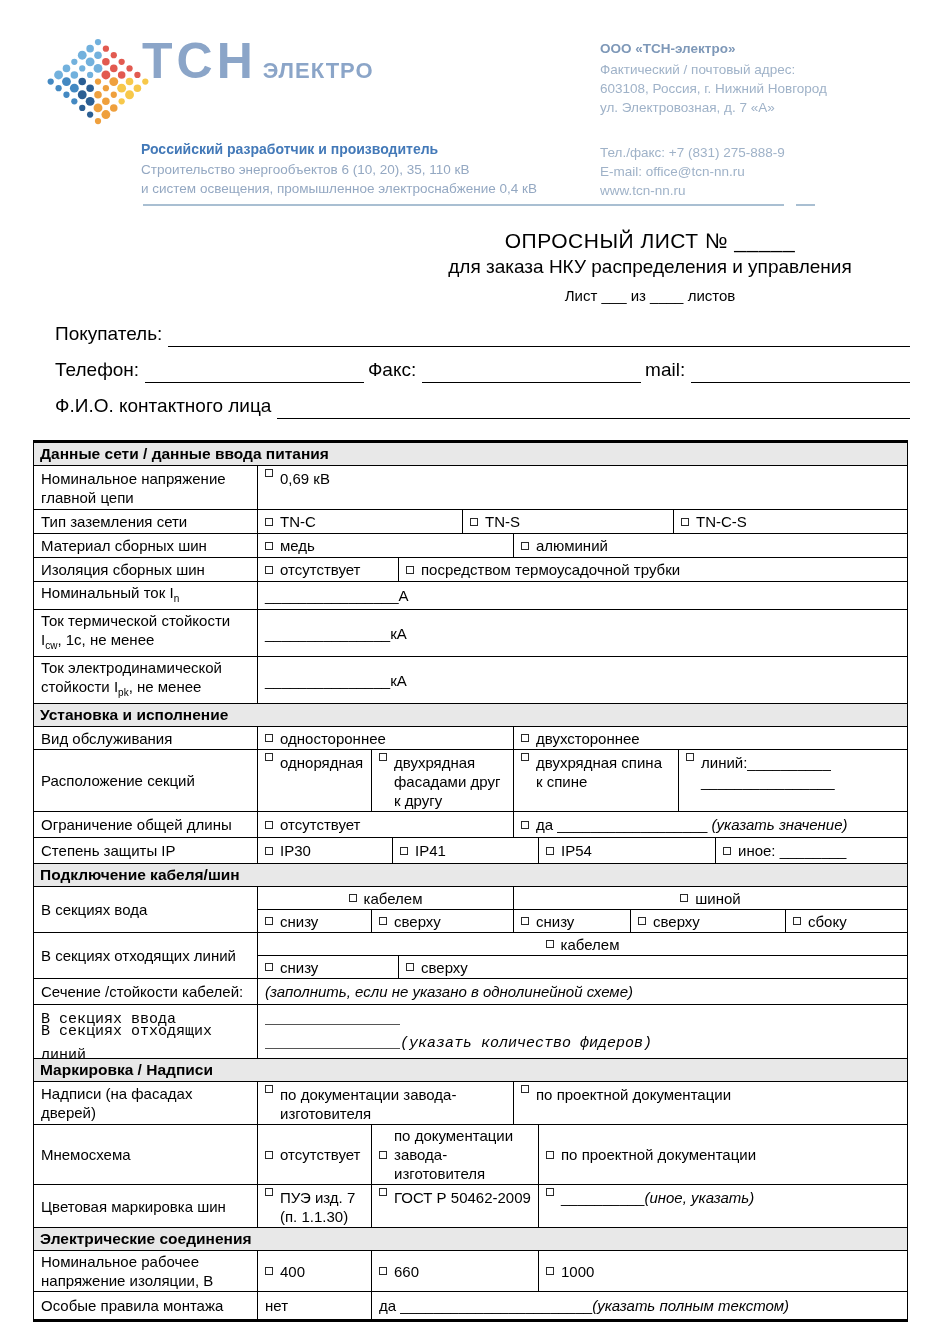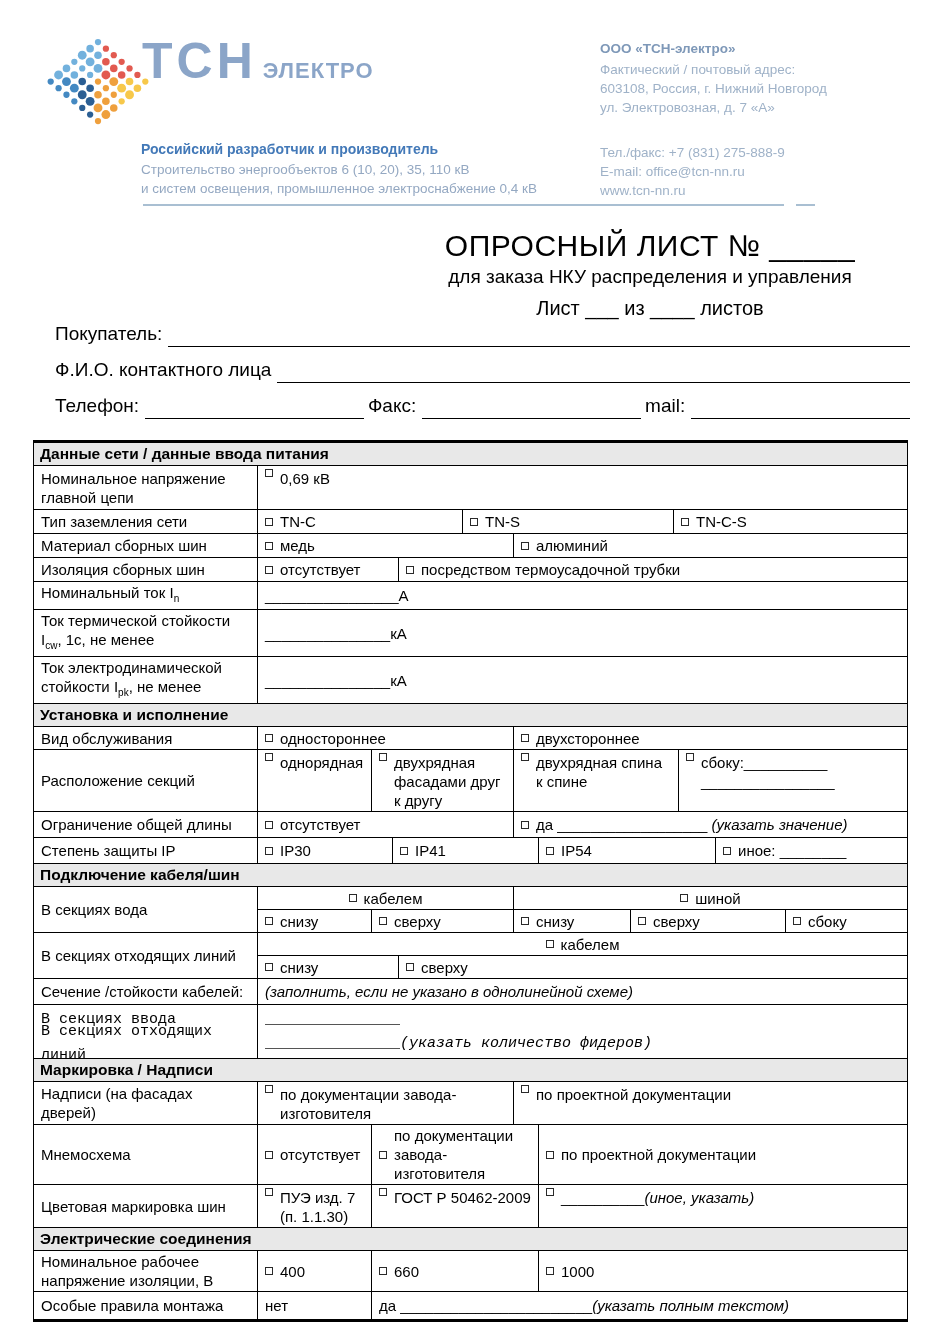--- a/index.html
+++ b/index.html
@@ -22,7 +22,7 @@
 
   
   .titleblock { position:absolute; top:229px; left:420px; width:460px; text-align:center; }
-  .title-main { font-size:30px; letter-spacing:0.5px; white-space:nowrap; }
+  .title-main { font-size:21px; letter-spacing:0.5px; white-space:nowrap; }
   .title-sub  { font-size:19px; margin-top:3px; white-space:nowrap; }
   .title-sheet{ font-size:20px; margin-top:9px; }
 

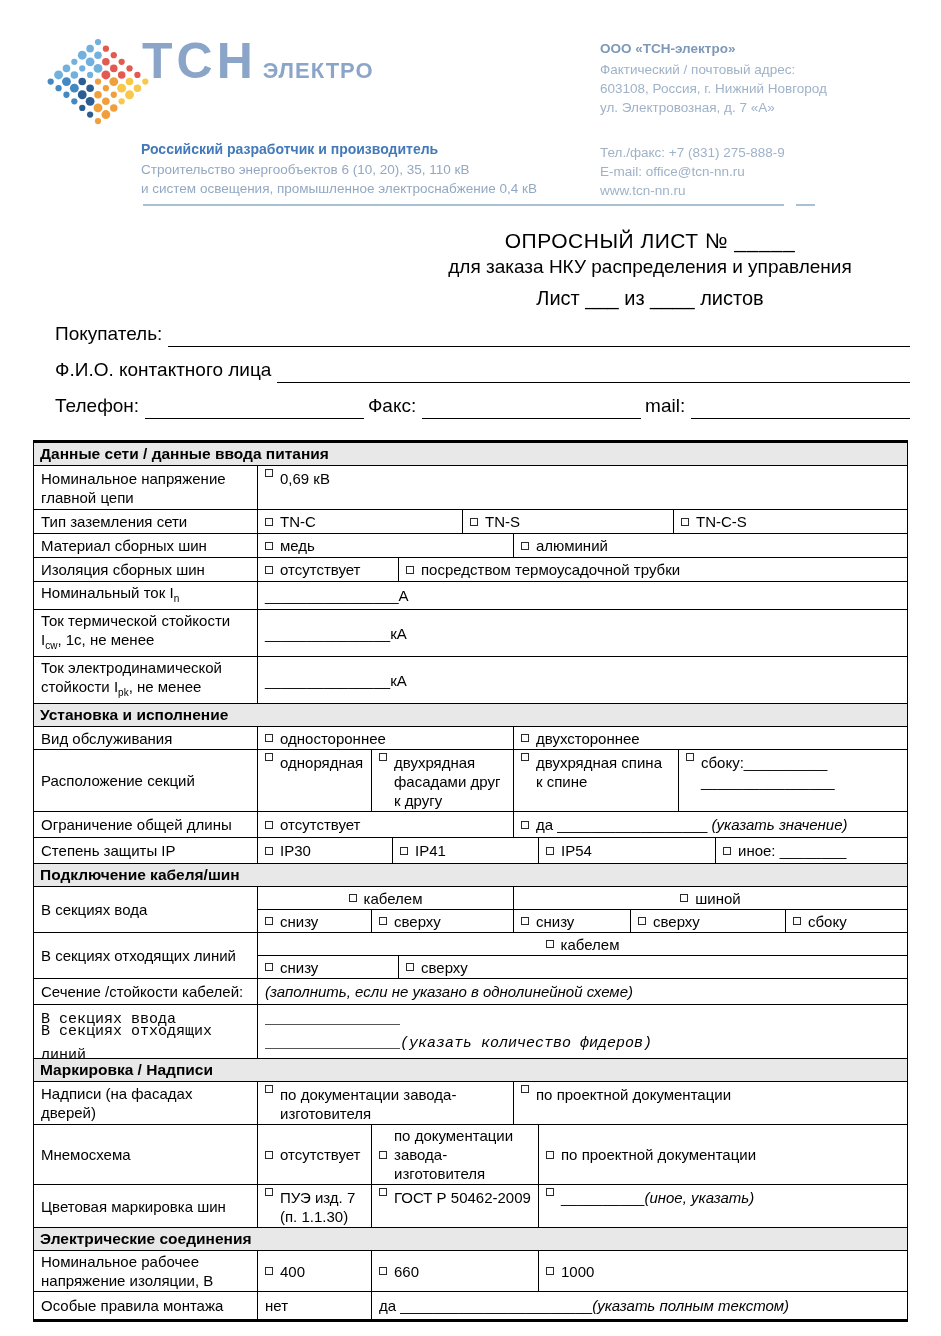--- a/index.html
+++ b/index.html
@@ -24,7 +24,7 @@
   .titleblock { position:absolute; top:229px; left:420px; width:460px; text-align:center; }
   .title-main { font-size:21px; letter-spacing:0.5px; white-space:nowrap; }
   .title-sub  { font-size:19px; margin-top:3px; white-space:nowrap; }
-  .title-sheet{ font-size:20px; margin-top:9px; }
+  .title-sheet{ font-size:15px; margin-top:9px; }
 
   
   .fields { position:absolute; top:311px; left:55px; width:855px; font-size:19px; }

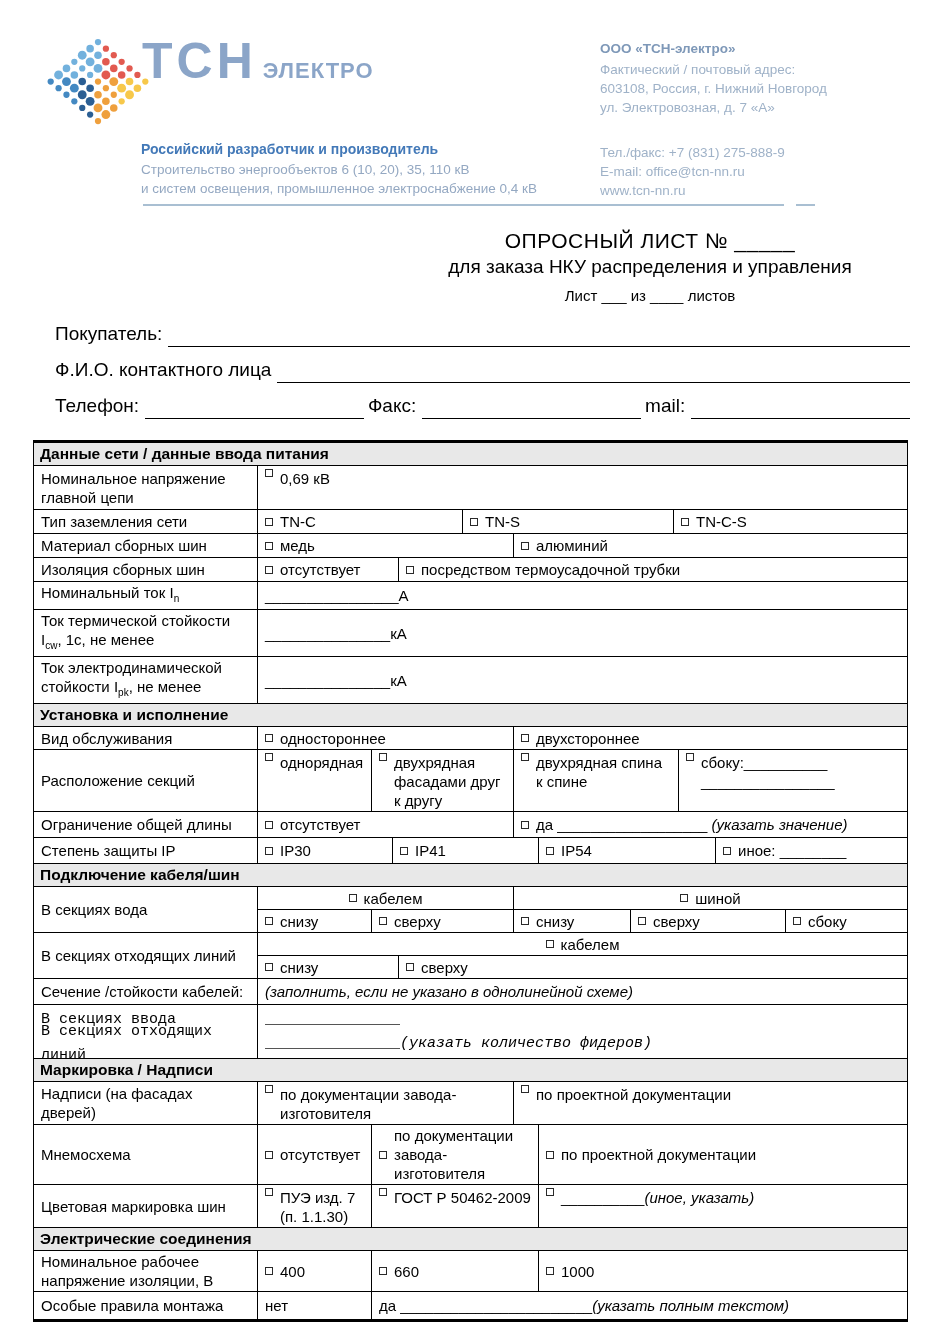--- a/index.html
+++ b/index.html
@@ -154,10 +154,6 @@
       <span class="rule"></span>
     </div>
     <div class="frow">
-      <span class="flabel">Ф.И.О. контактного лица</span>
-      <span class="rule"></span>
-    </div>
-    <div class="frow">
       <span class="flabel">Телефон:</span>
       <span class="rule mid"></span>
       <span class="flabel">Факс:</span>
@@ -165,6 +161,10 @@
       <span class="flabel">mail:</span>
       <span class="rule"></span>
     </div>
+    <div class="frow">
+      <span class="flabel">Ф.И.О. контактного лица</span>
+      <span class="rule"></span>
+    </div>
   </div>
 
   <div class="tbl">

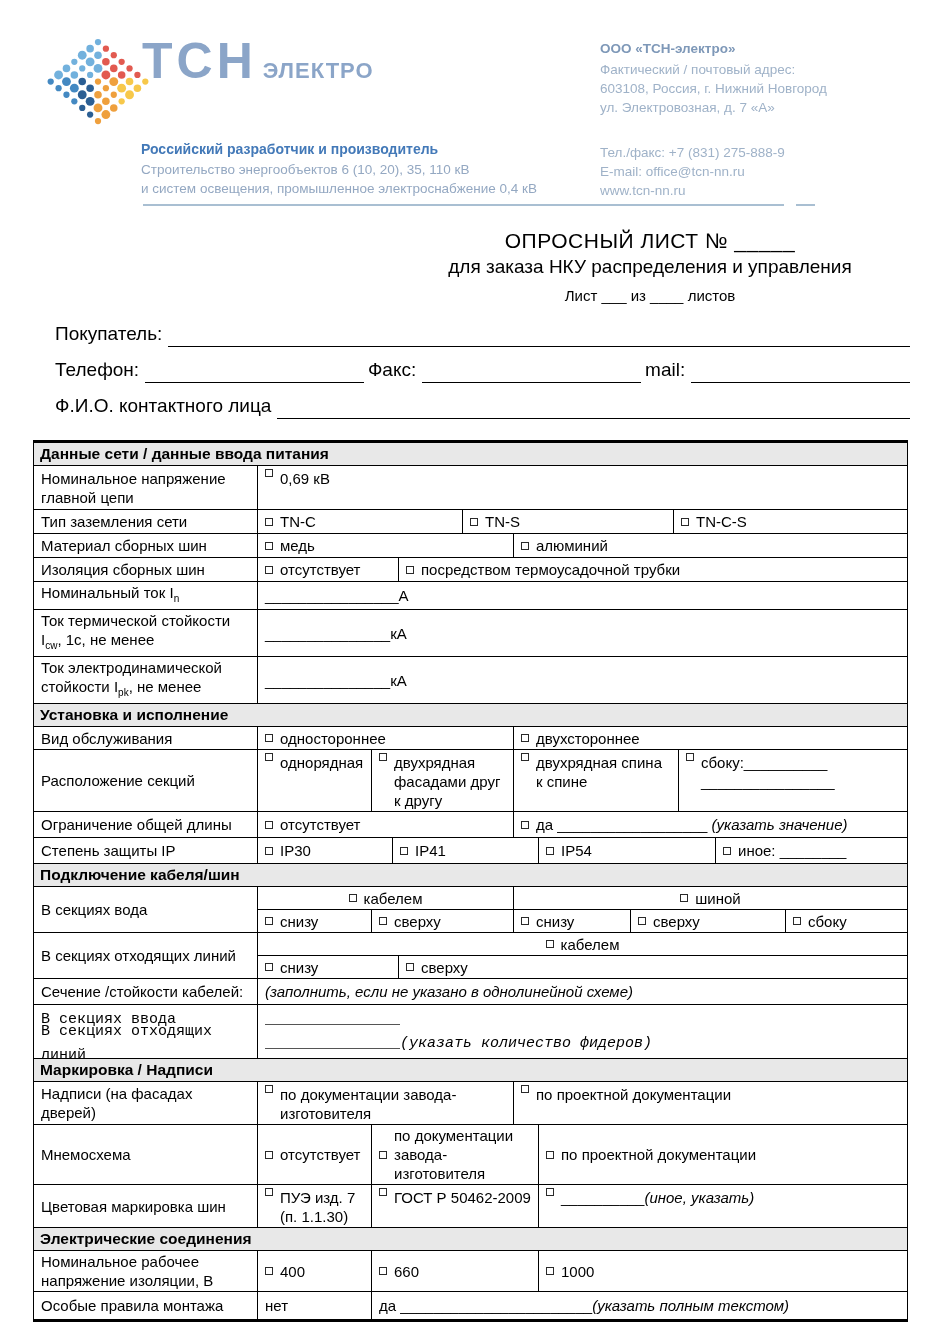--- a/index.html
+++ b/index.html
@@ -289,7 +289,7 @@
         </div>
       <div class="tc grow">
           <span class="cb"></span>
-          <span class="ot"><span>сбоку:__________</span><span class="l2">________________</span></span>
+          <span class="ot"><span>линий:__________</span><span class="l2">________________</span></span>
         </div>
     </div>
 

